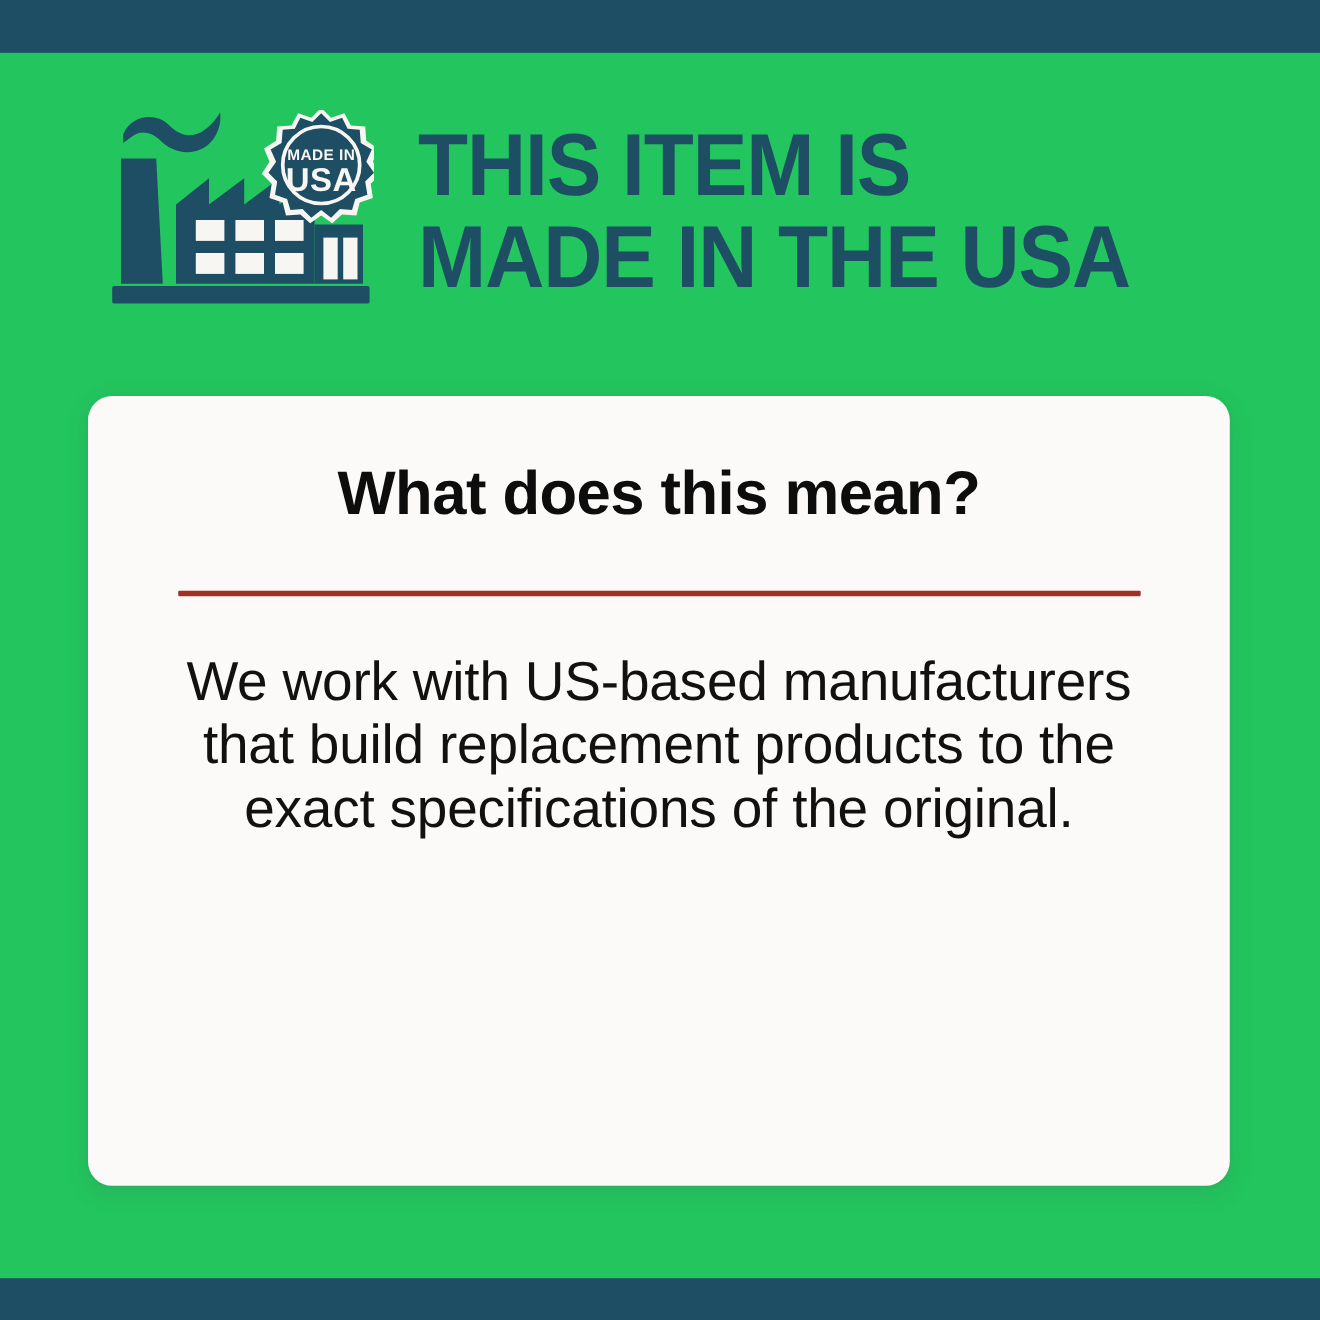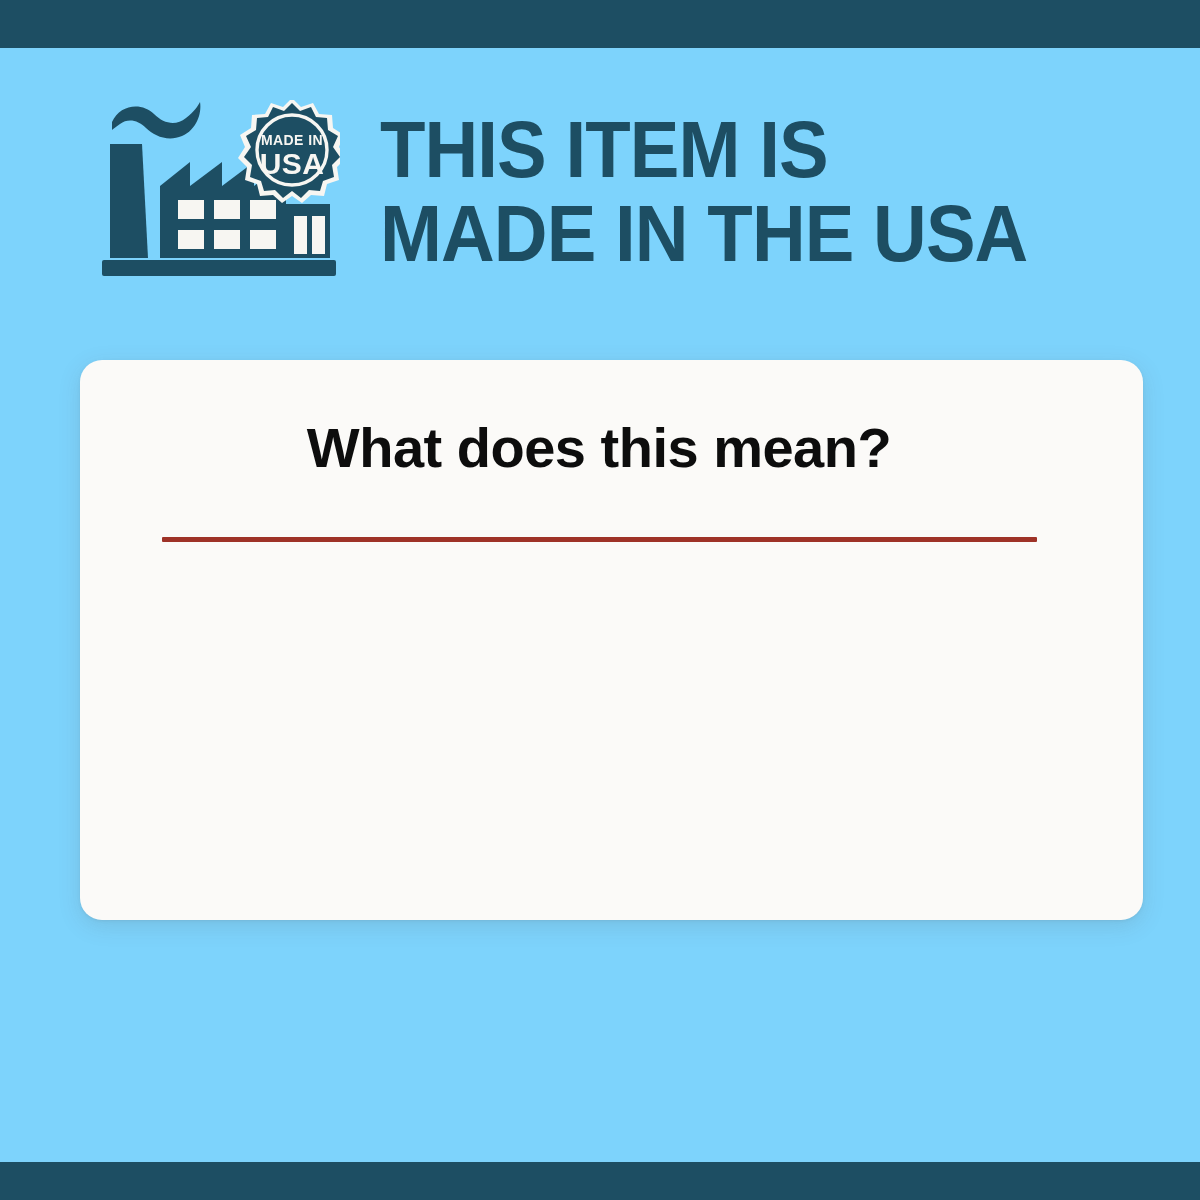--- a/index.html
+++ b/index.html
@@ -10,7 +10,7 @@
     font-family:"Liberation Sans",sans-serif;
     -webkit-font-smoothing:antialiased;
   }
-  #page{position:relative;width:1200px;height:1200px;background:#7dd3fc;}
+  #page{position:relative;width:1200px;height:1200px;background:#22c55e;}
 
   .band{position:absolute;left:0;width:1200px;background:#1d4e63;}
   .band-top{top:0;height:48px;}

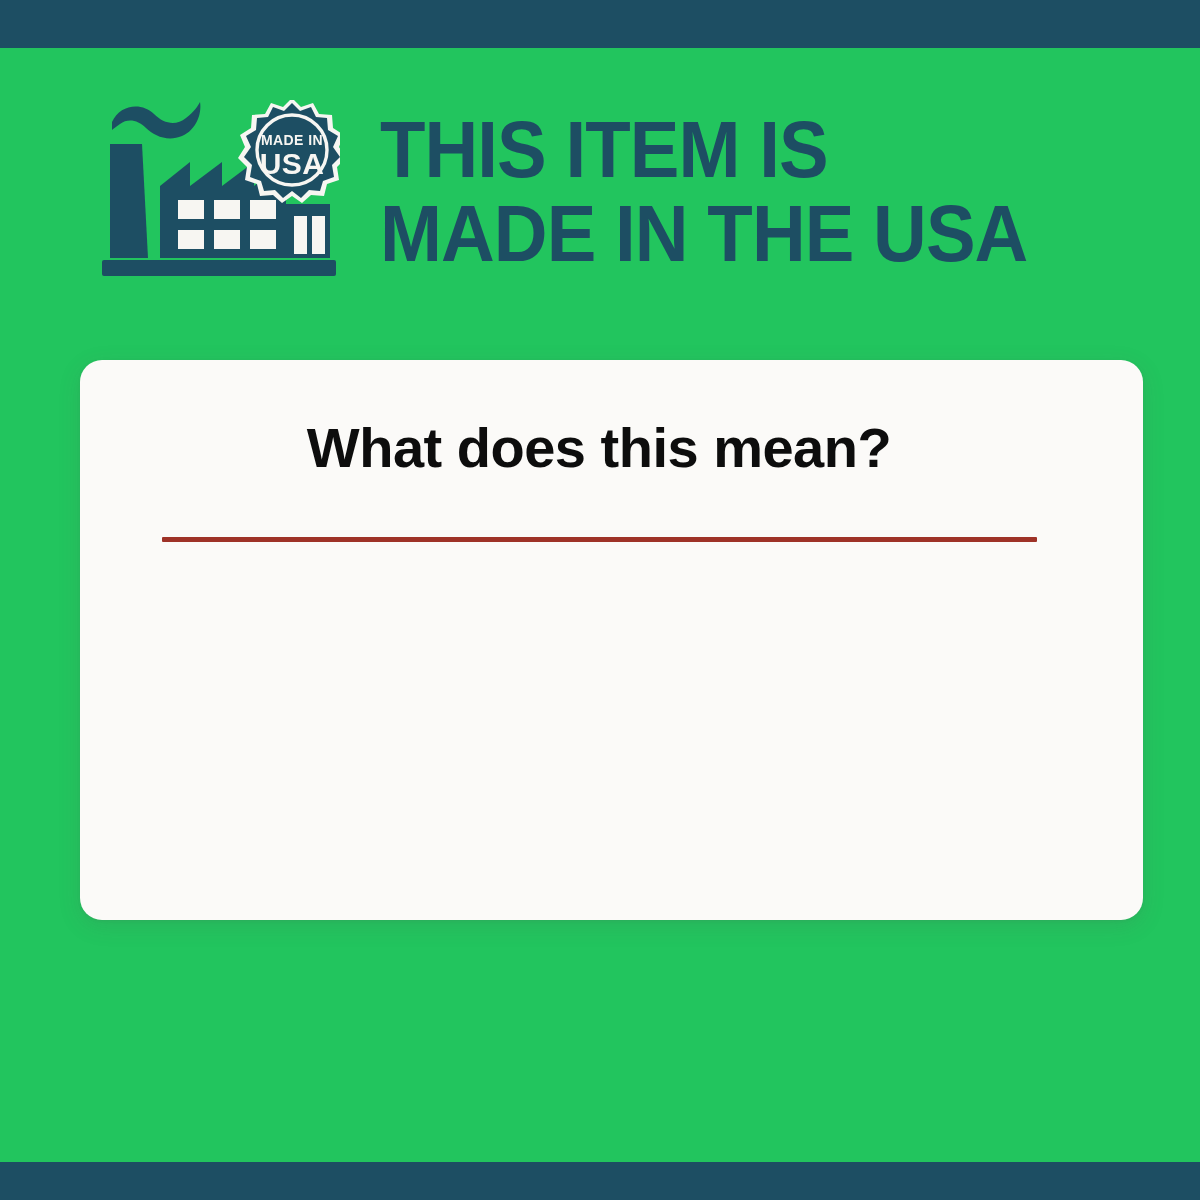--- a/index.html
+++ b/index.html
@@ -37,11 +37,10 @@
 
   
   .card{
-    position:absolute;left:80px;top:360px;width:1038px;height:560px;
+    position:absolute;left:80px;top:360px;width:1038px;height:718px;
     background:#fbfaf8;
     border-radius:22px;
     box-shadow:0 6px 22px rgba(90,90,90,0.16), 0 1px 3px rgba(90,90,90,0.10);
-    padding-left:25px;
   }
   .card-heading{
     position:absolute;left:0;top:58px;width:1038px;

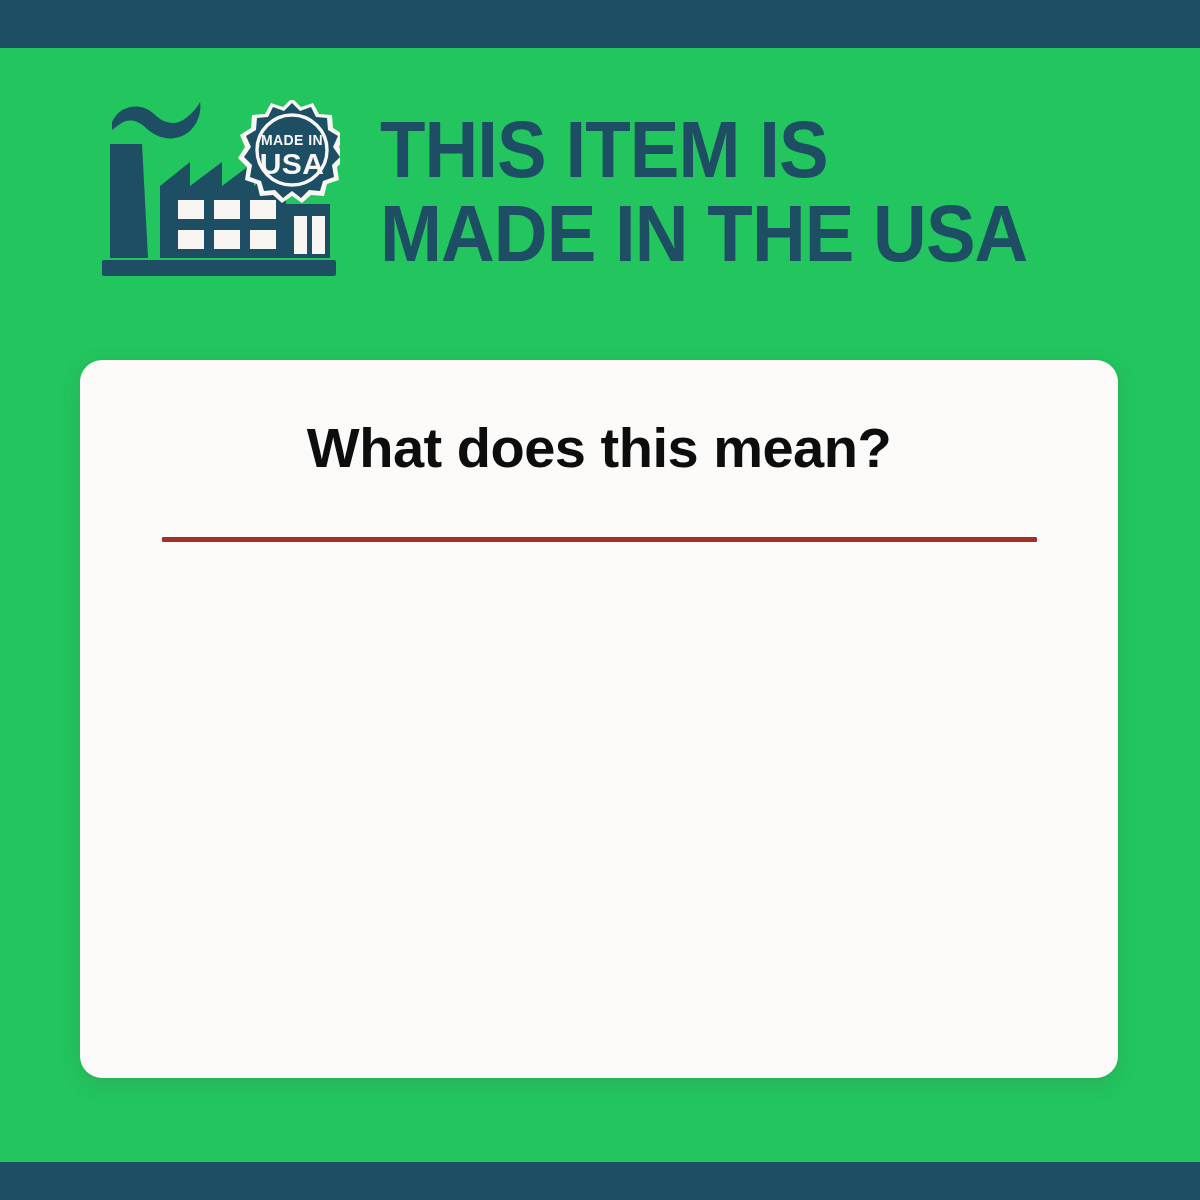--- a/index.html
+++ b/index.html
@@ -125,6 +125,7 @@
   <div class="card">
     <div class="card-heading">What does this mean?</div>
     <div class="rule"></div>
+    <div class="body-text p1">We work with US-based manufacturers that build replacement products to the exact specifications of the original.</div>
   </div>
 
   <div class="band band-bottom"></div>

